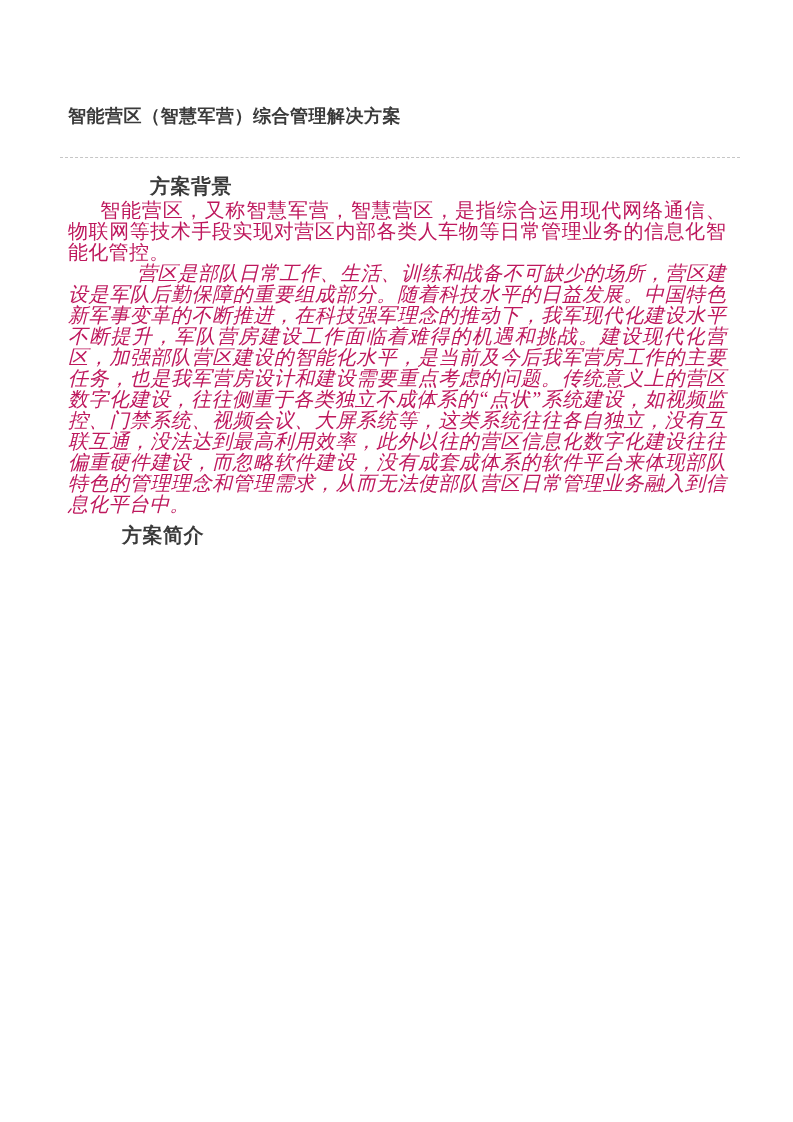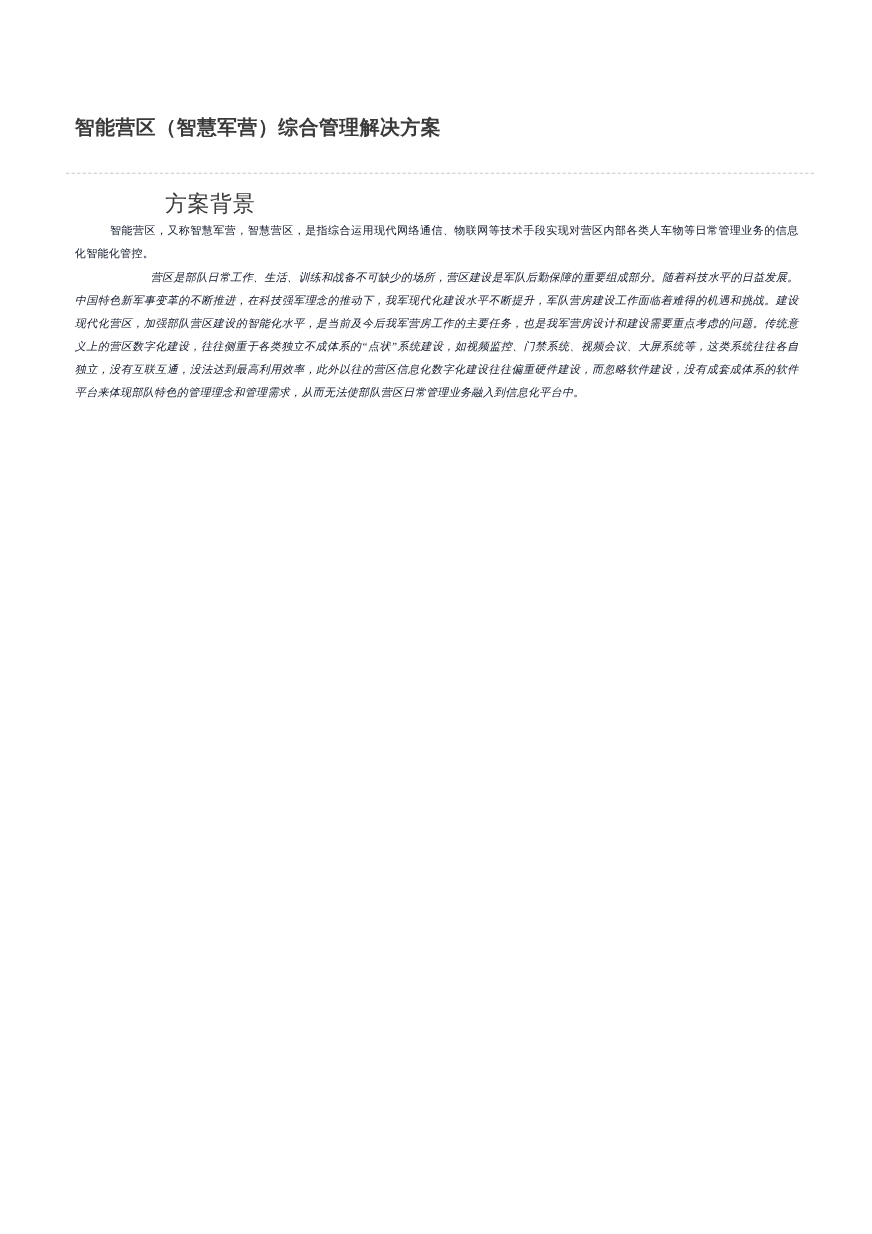--- a/index.html
+++ b/index.html
@@ -36,7 +36,7 @@
     margin: 0;
     font-size: 20px;
     line-height: 24px;
-    font-weight: normal;
+    font-weight: bold;
     color: #3a3a3a;
     letter-spacing: 0.5px;
   }

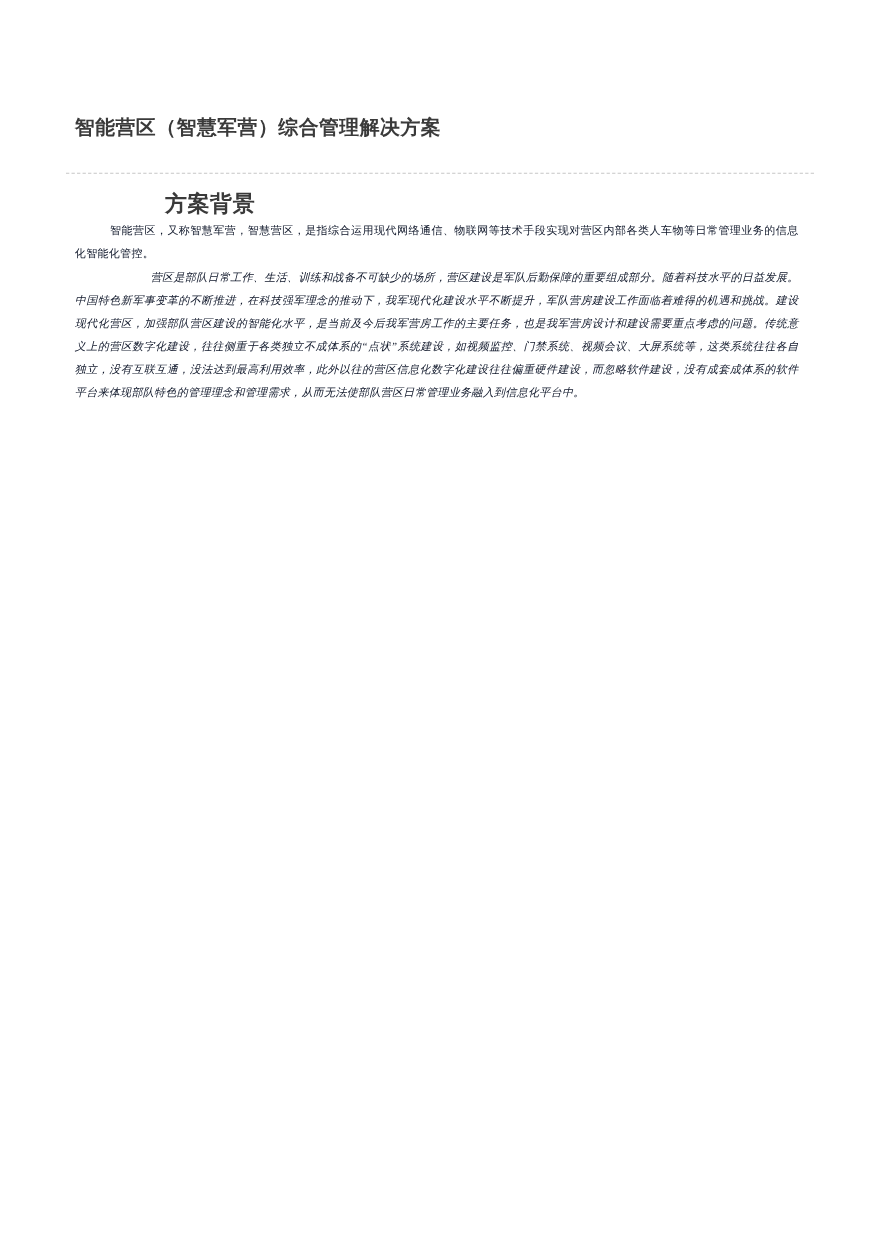--- a/index.html
+++ b/index.html
@@ -50,9 +50,9 @@
   }
   .body-para {
     margin: 0;
-    font-size: 10px;
+    font-size: 20px;
     line-height: 21px;
-    color: #0f172a;
+    color: #be185d;
     text-align: justify;
     letter-spacing: 0.3px;
   }

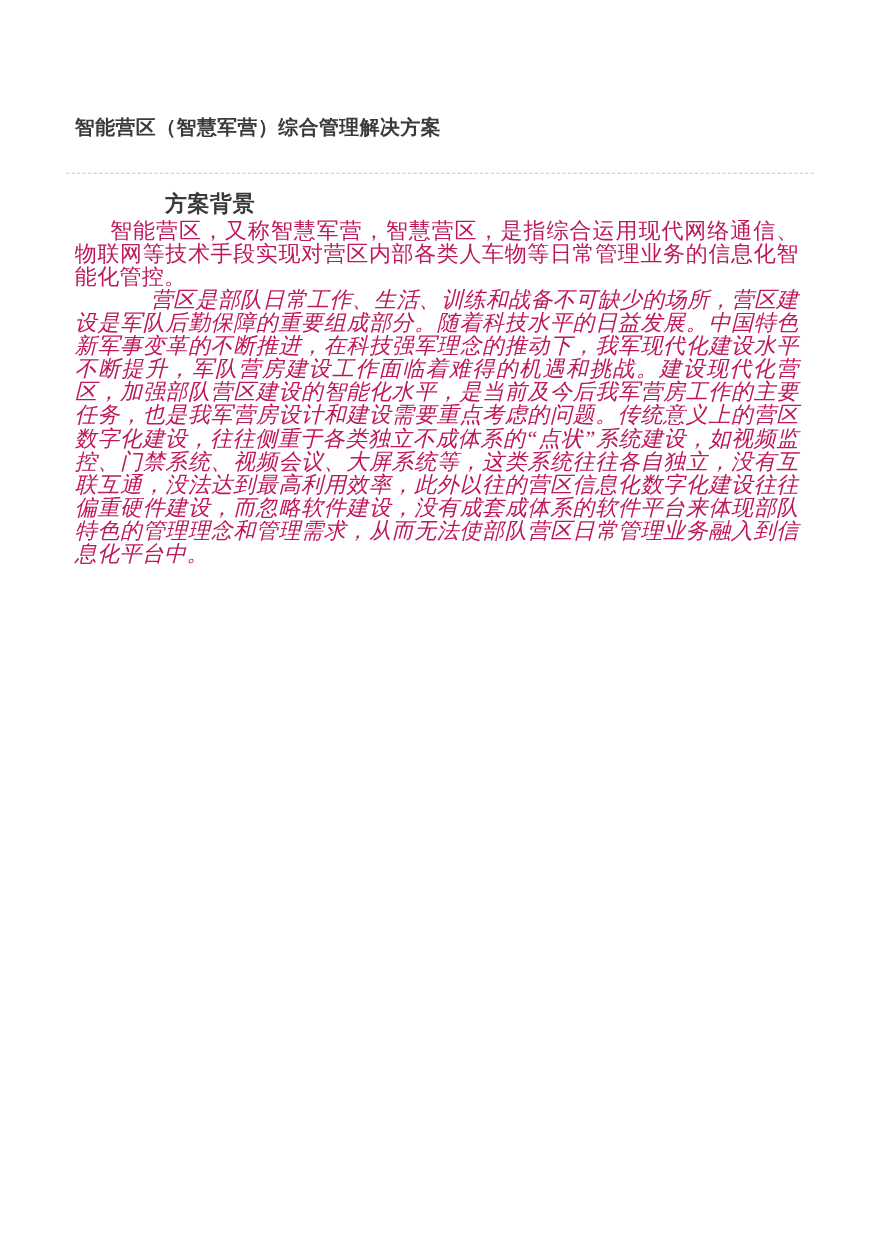--- a/index.html
+++ b/index.html
@@ -78,6 +78,7 @@
     </section>
 
     <section>
+      <h2 class="section-heading heading-intro">方案简介</h2>
     </section>
 
   </div>

